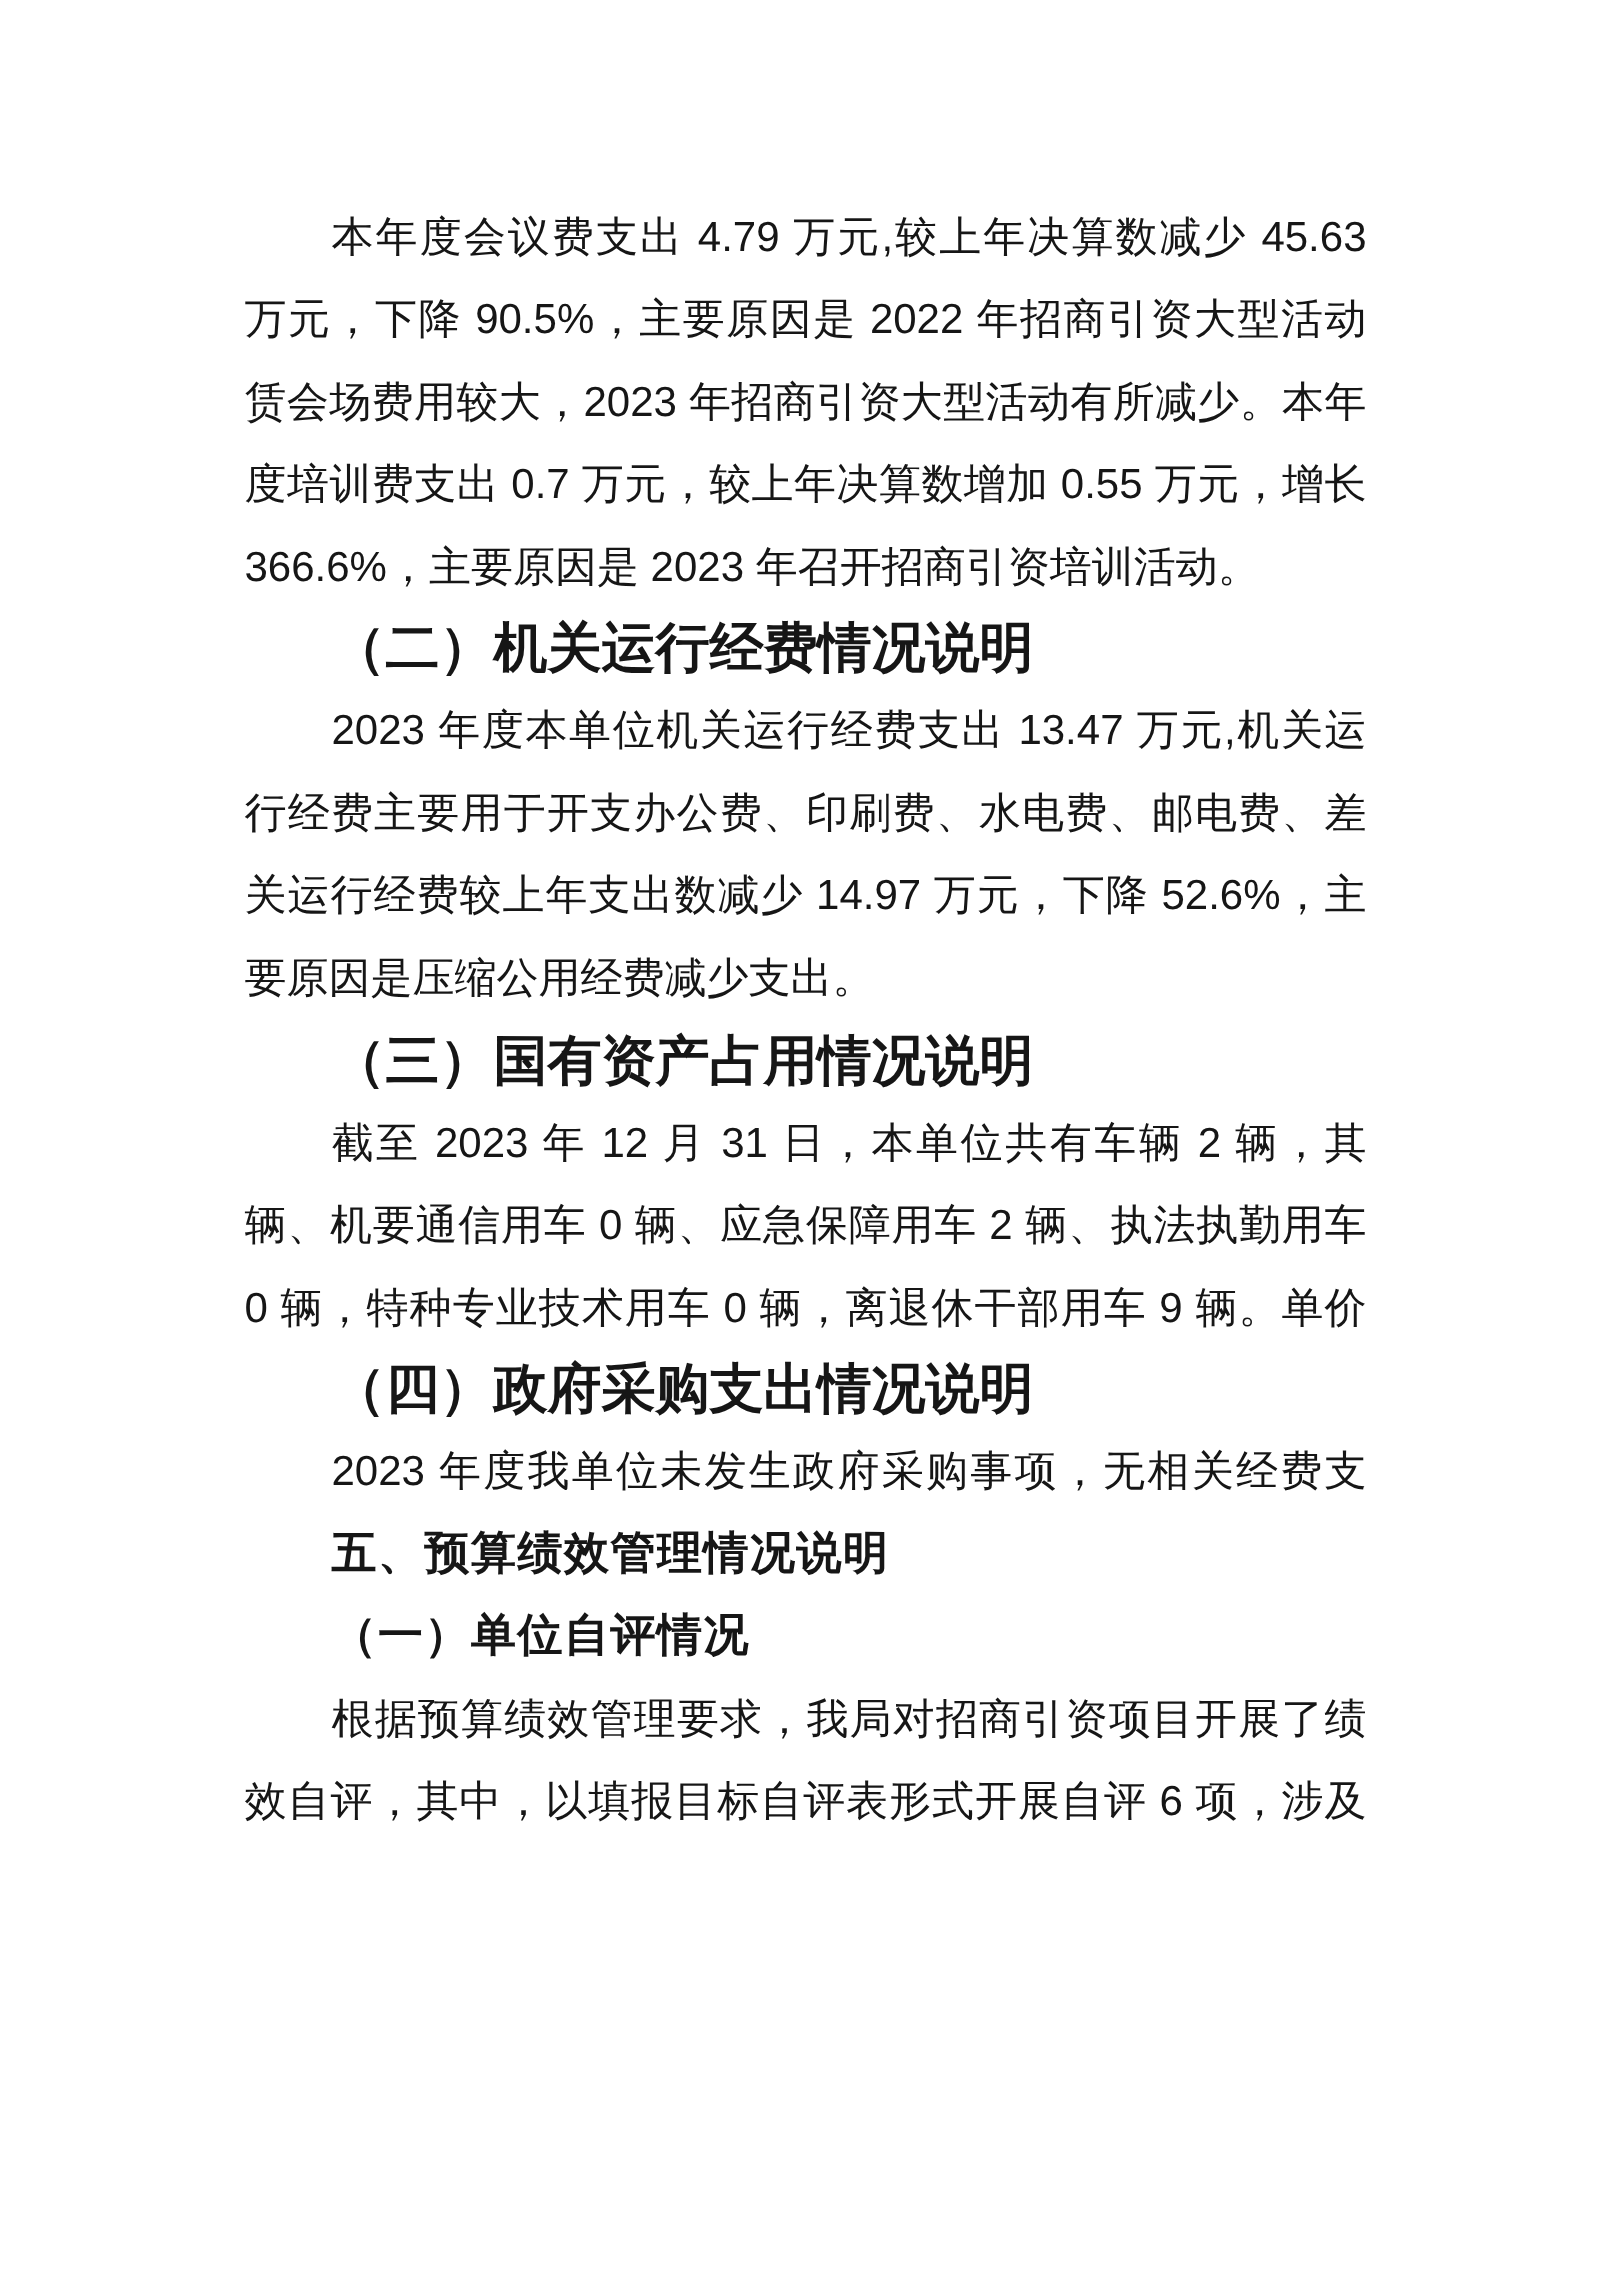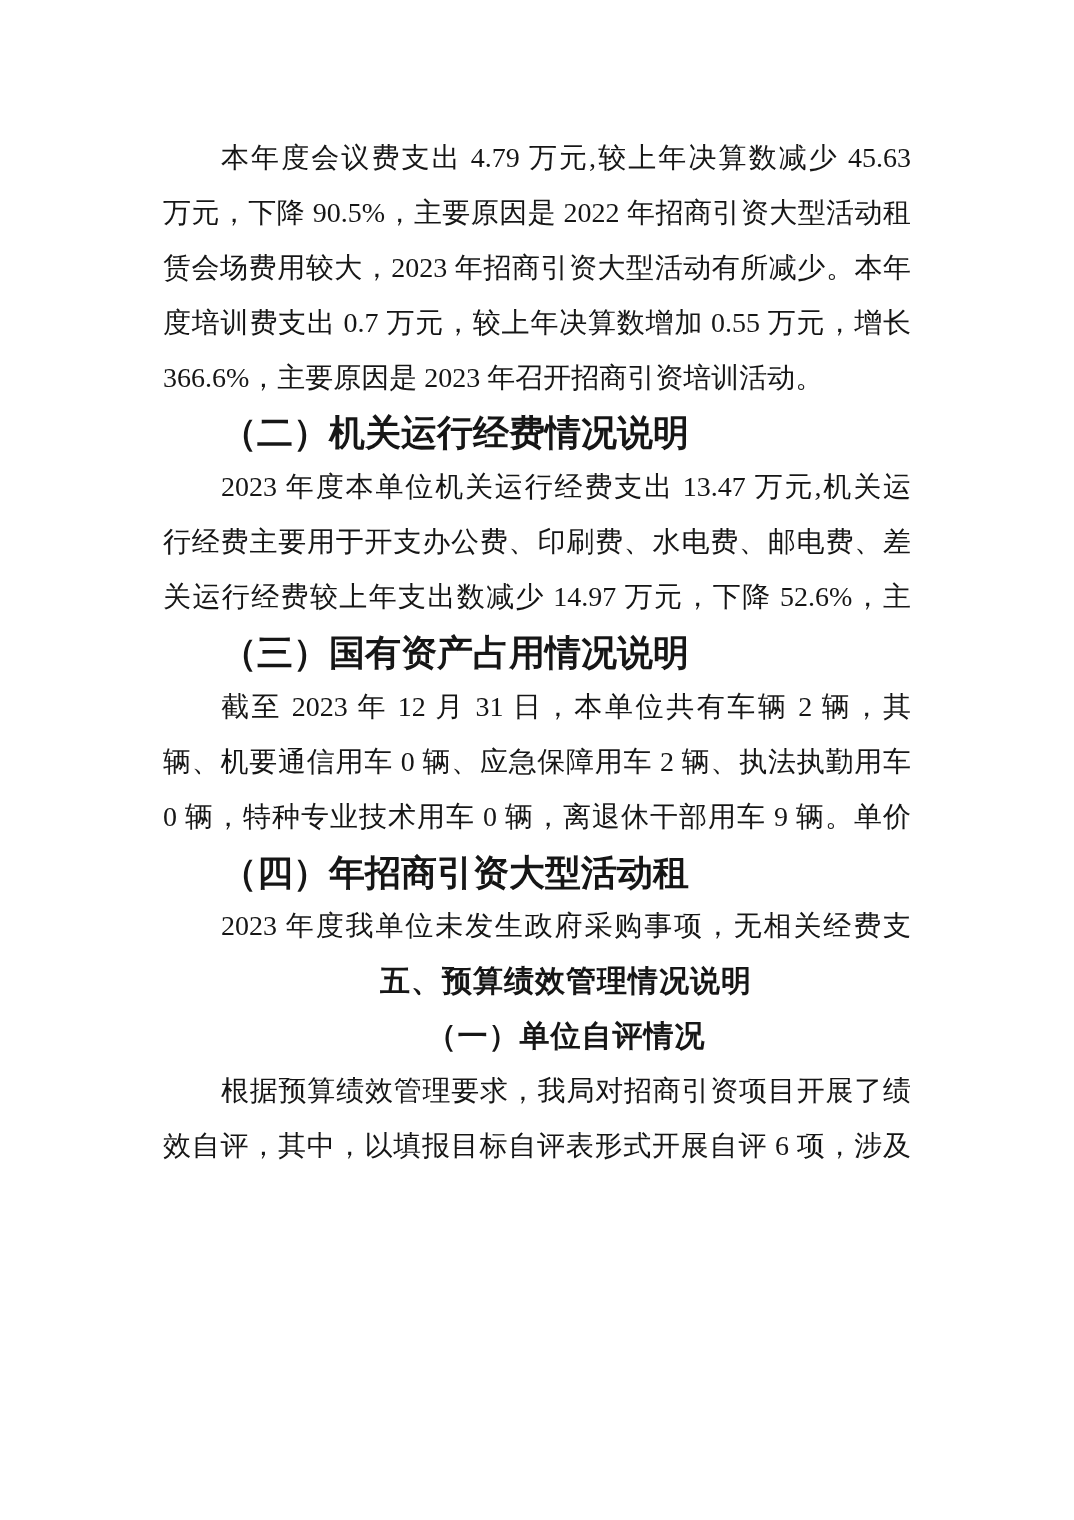--- a/index.html
+++ b/index.html
@@ -28,7 +28,7 @@
     overflow: hidden;
     text-align: left;
     white-space: normal;
-    font-family: Liberation Serif, serif;
+    font-family: Liberation Sans, sans-serif;
   }
   .line.fill {
     text-align: justify;

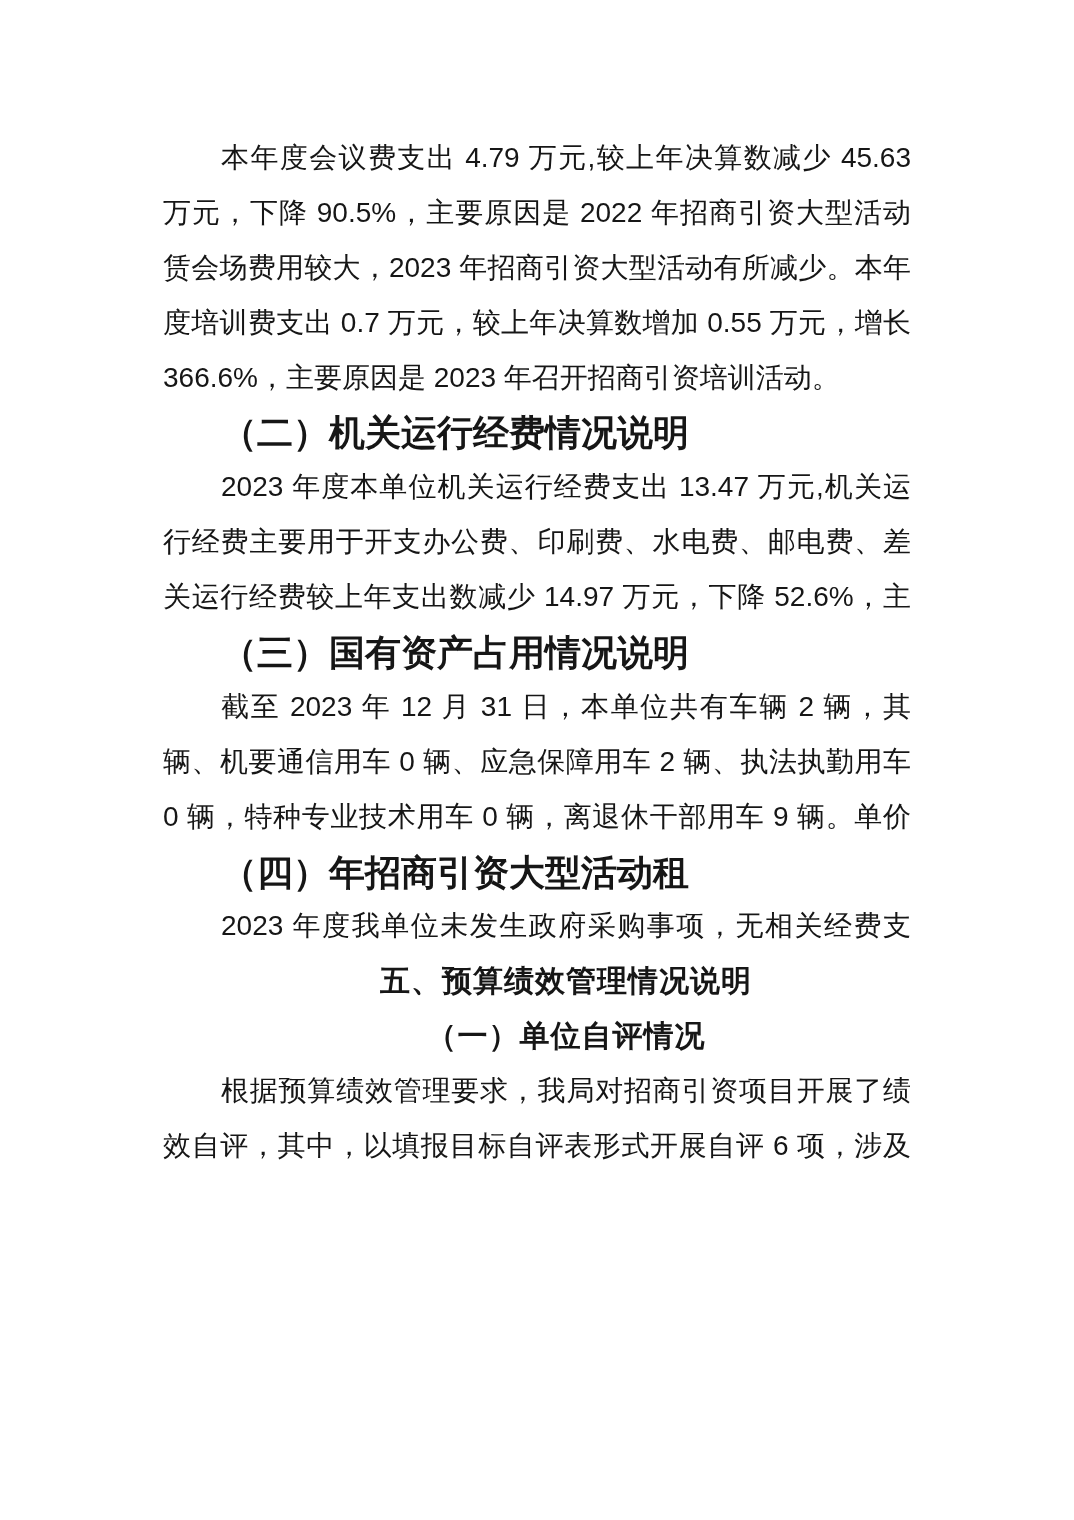--- a/index.html
+++ b/index.html
@@ -65,6 +65,7 @@
       <div class="line body indent fill">2023 年度本单位机关运行经费支出 13.47 万元,机关运</div>
       <div class="line body fill">行经费主要用于开支办公费、印刷费、水电费、邮电费、差</div>
       <div class="line body fill">关运行经费较上年支出数减少 14.97 万元，下降 52.6%，主</div>
+      <div class="line body">要原因是压缩公用经费减少支出。</div>
       <div class="line heading-kai indent">（三）国有资产占用情况说明</div>
       <div class="line body indent fill">截至 2023 年 12 月 31 日，本单位共有车辆 2 辆，其</div>
       <div class="line body fill">辆、机要通信用车 0 辆、应急保障用车 2 辆、执法执勤用车</div>

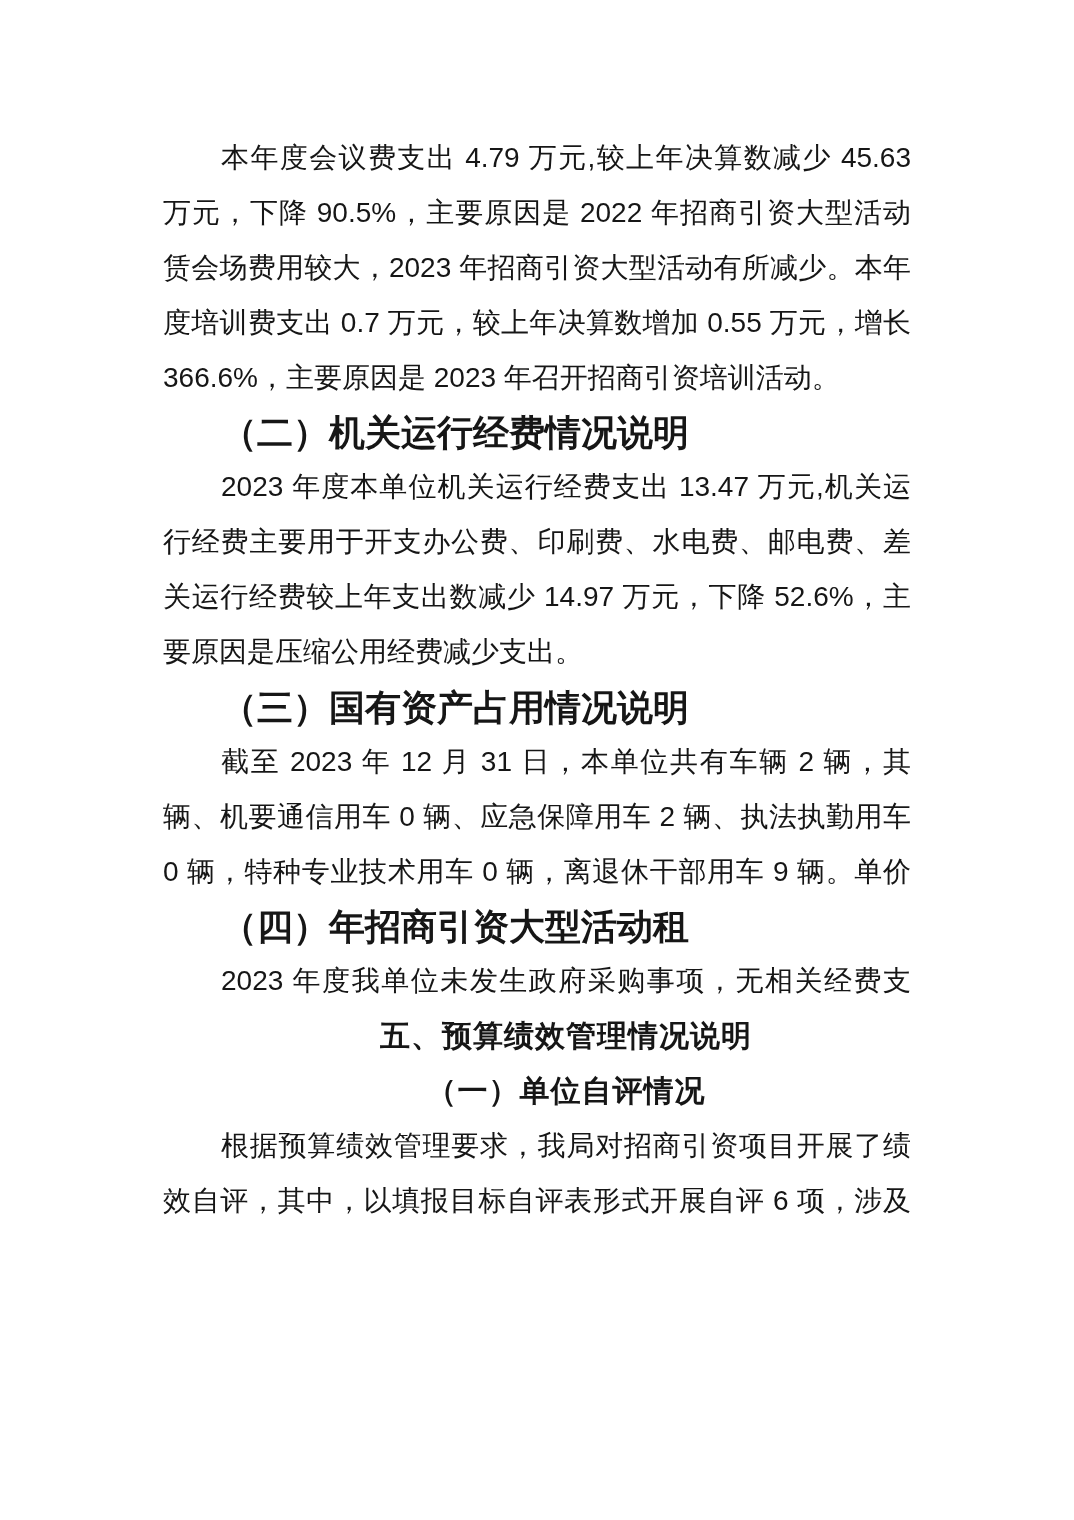--- a/index.html
+++ b/index.html
@@ -70,7 +70,7 @@
       <div class="line body indent fill">截至 2023 年 12 月 31 日，本单位共有车辆 2 辆，其</div>
       <div class="line body fill">辆、机要通信用车 0 辆、应急保障用车 2 辆、执法执勤用车</div>
       <div class="line body fill">0 辆，特种专业技术用车 0 辆，离退休干部用车 9 辆。单价</div>
-      <div class="line heading-kai indent">（四）年招商引资大型活动租</div>
+      <div class="line heading-kai indent">（四）政府采购支出情况说明</div>
       <div class="line body indent fill">2023 年度我单位未发生政府采购事项，无相关经费支出。</div>
       <div class="line heading-hei indent">五、预算绩效管理情况说明</div>
       <div class="line heading-hei indent">（一）单位自评情况</div>

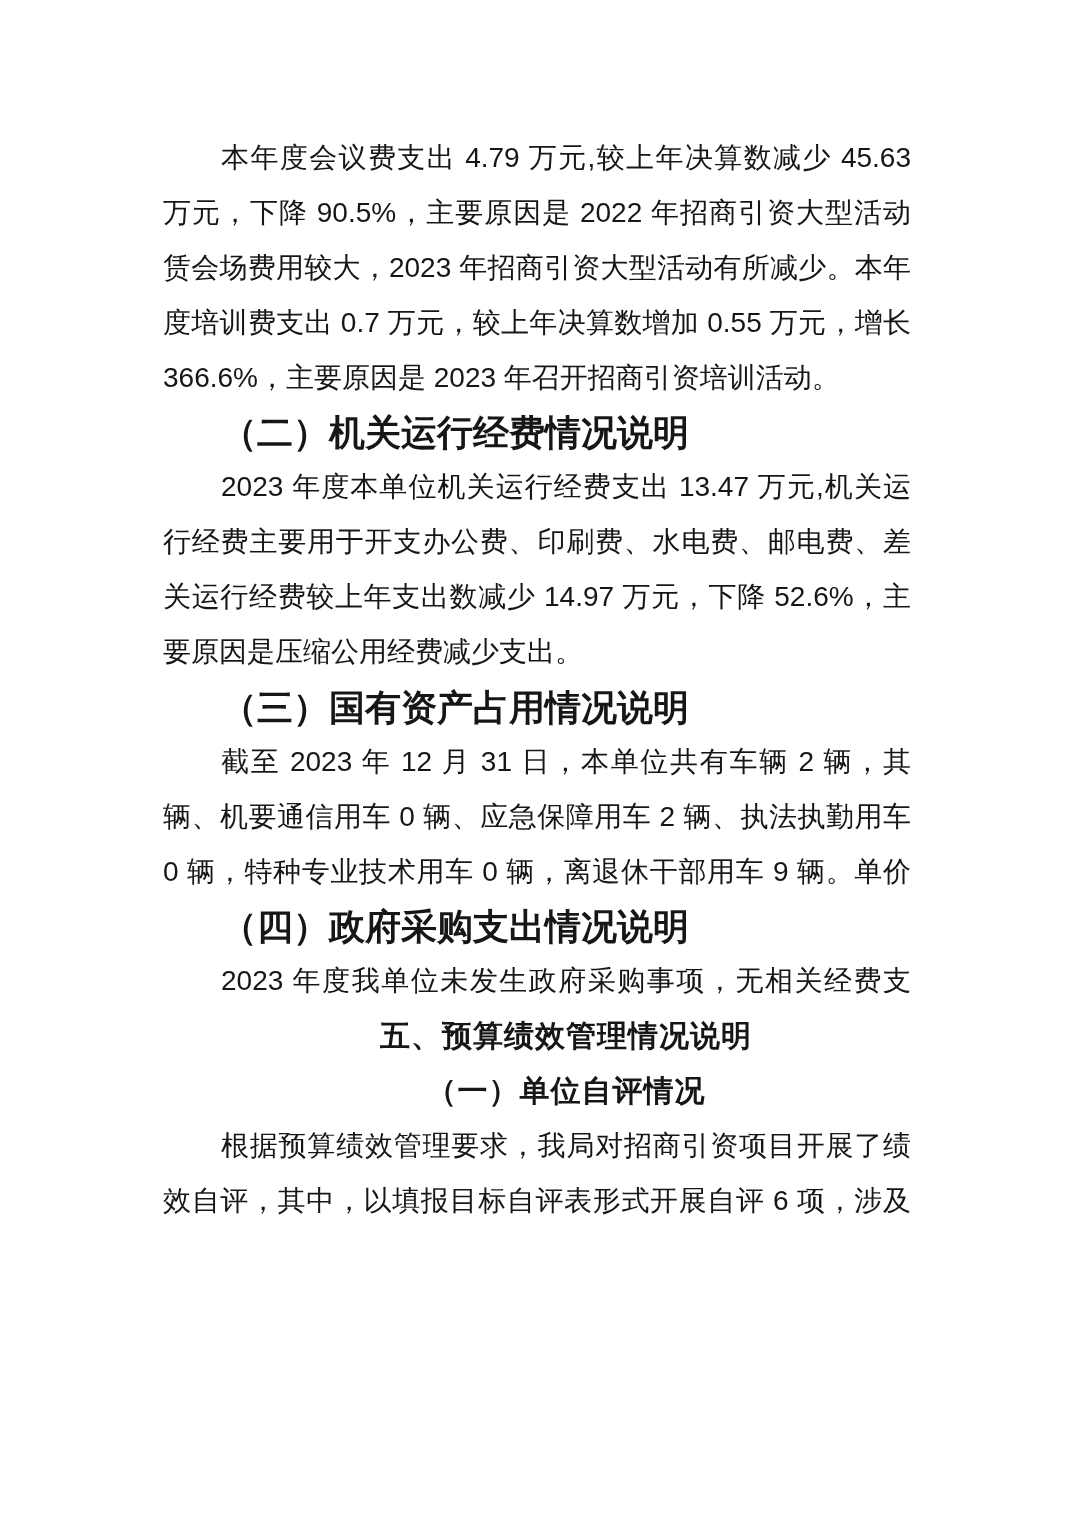--- a/index.html
+++ b/index.html
@@ -48,7 +48,6 @@
     font-size: 30px;
     letter-spacing: 1px;
     font-family: "DejaVu Sans", "Liberation Sans", sans-serif;
-    text-align: center;
   }
 </style>
 </head>

